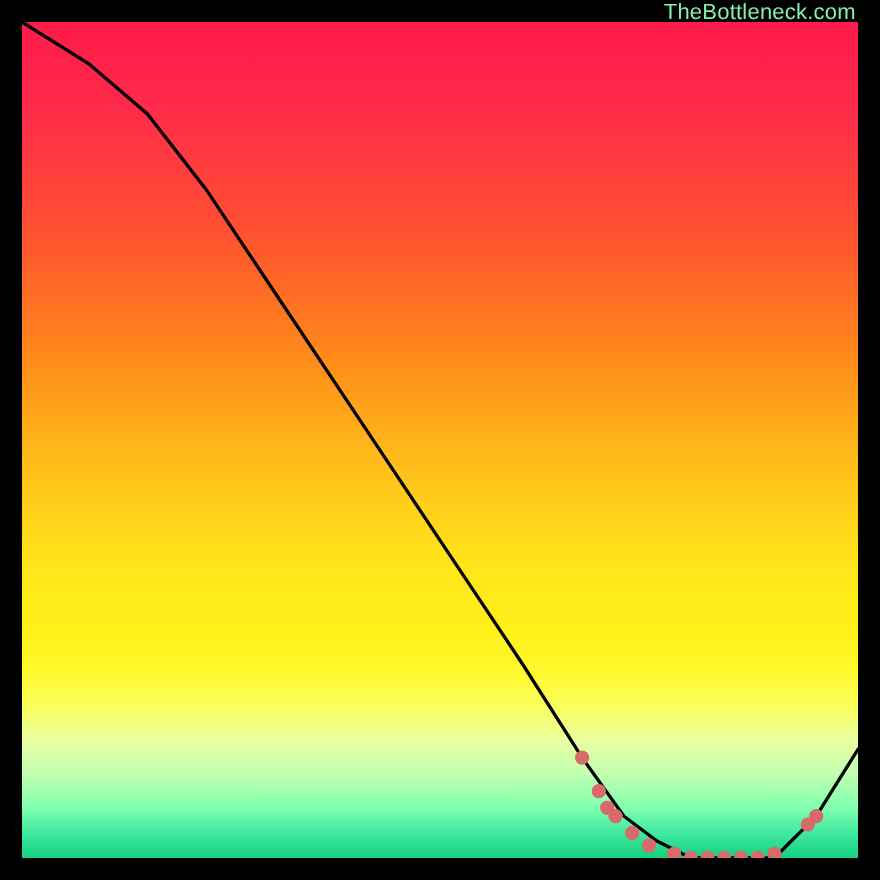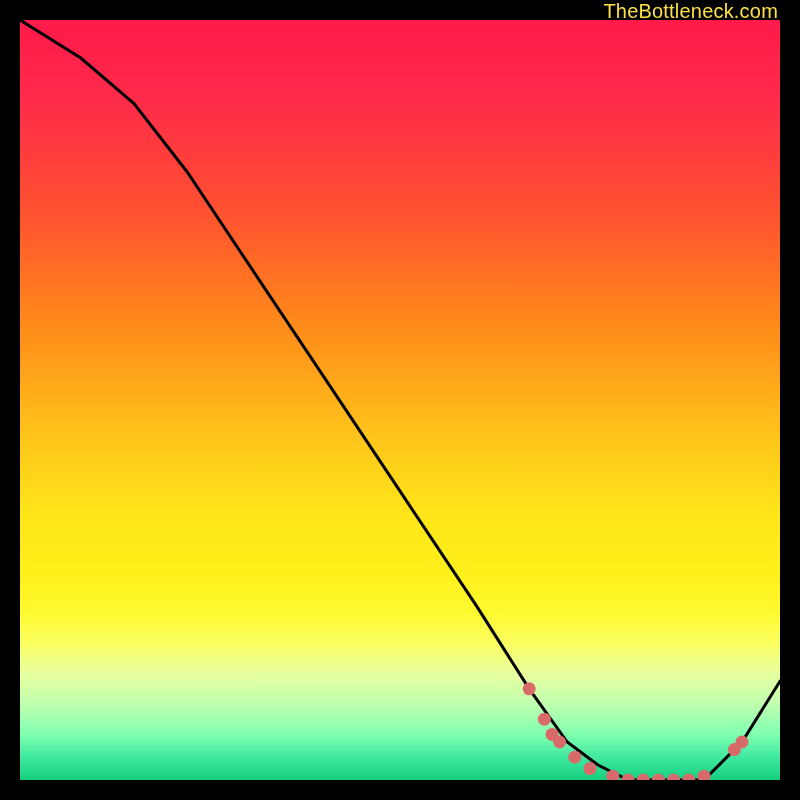--- a/index.html
+++ b/index.html
@@ -37,7 +37,7 @@
     top: 0px;
     right: 22px;
     font: 500 20px Arial, sans-serif;
-    color: #fde047;
+    color: #86efac;
     letter-spacing: 0.2px;
     text-align: right;
   }

